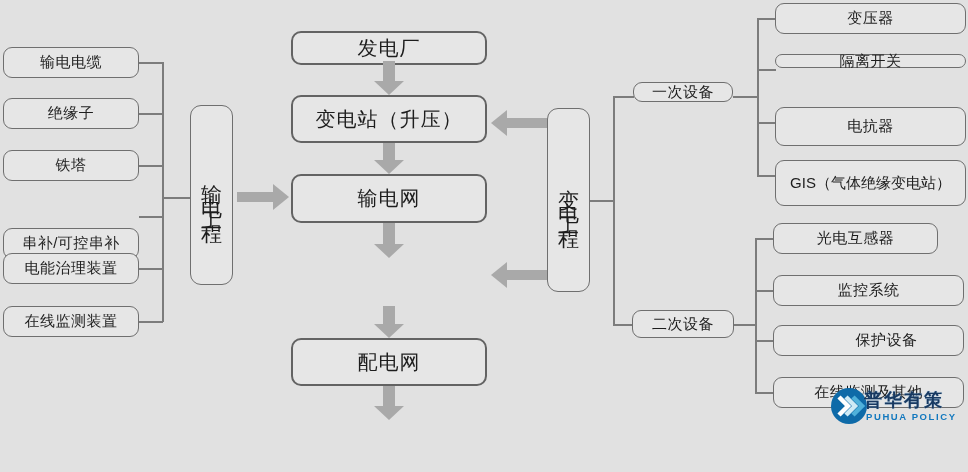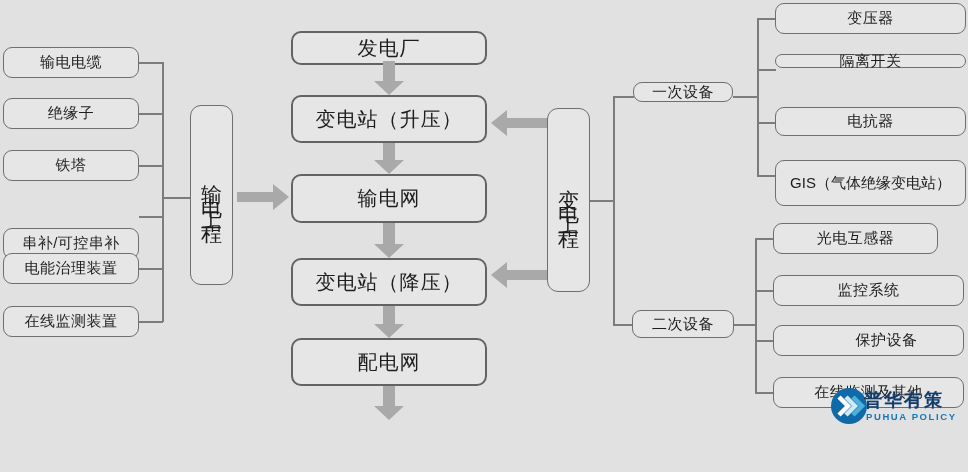--- a/index.html
+++ b/index.html
@@ -105,7 +105,7 @@
 
   <div class="box" style="left:775px;top:3px;width:191px;height:31px;">变压器</div>
   <div class="box" style="left:775px;top:54px;width:191px;height:14px;">隔离开关</div>
-  <div class="box" style="left:775px;top:107px;width:191px;height:29px;">电抗器</div>
+  <div class="box" style="left:775px;top:107px;width:191px;height:39px;">电抗器</div>
   <div class="box" style="left:775px;top:160px;width:191px;height:46px;letter-spacing:0;">GIS（气体绝缘变电站）</div>
 
   <div class="box" style="left:773px;top:223px;width:165px;height:31px;">光电互感器</div>

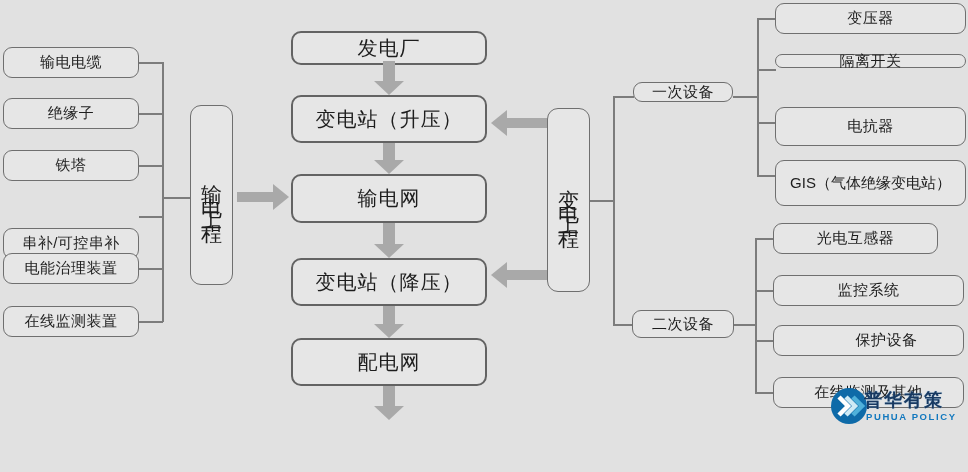--- a/index.html
+++ b/index.html
@@ -97,7 +97,6 @@
   <div class="box center-box" style="left:291px;top:13px;width:196px;height:34px;margin-top:18px;">发电厂</div>
   <div class="box center-box" style="left:291px;top:95px;width:196px;height:48px;">变电站（升压）</div>
   <div class="box center-box" style="left:291px;top:174px;width:196px;height:49px;">输电网</div>
-  <div class="box center-box" style="left:291px;top:258px;width:196px;height:48px;">变电站（降压）</div>
   <div class="box center-box" style="left:291px;top:338px;width:196px;height:48px;">配电网</div>
 
   <div class="box" style="left:633px;top:82px;width:100px;height:20px;">一次设备</div>

